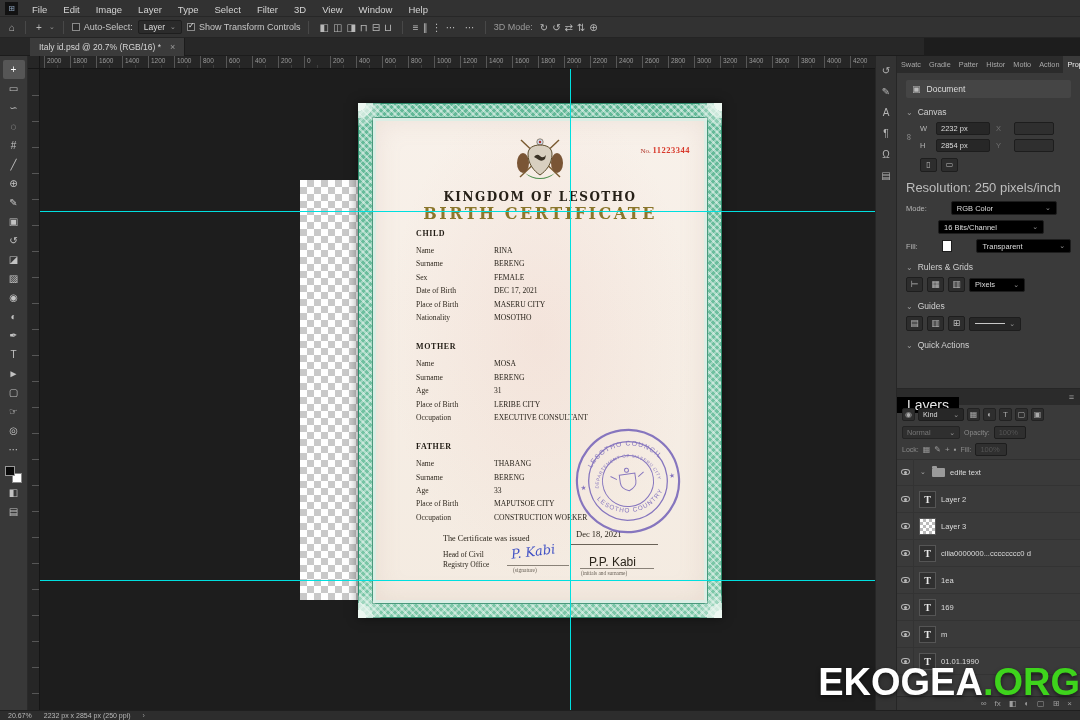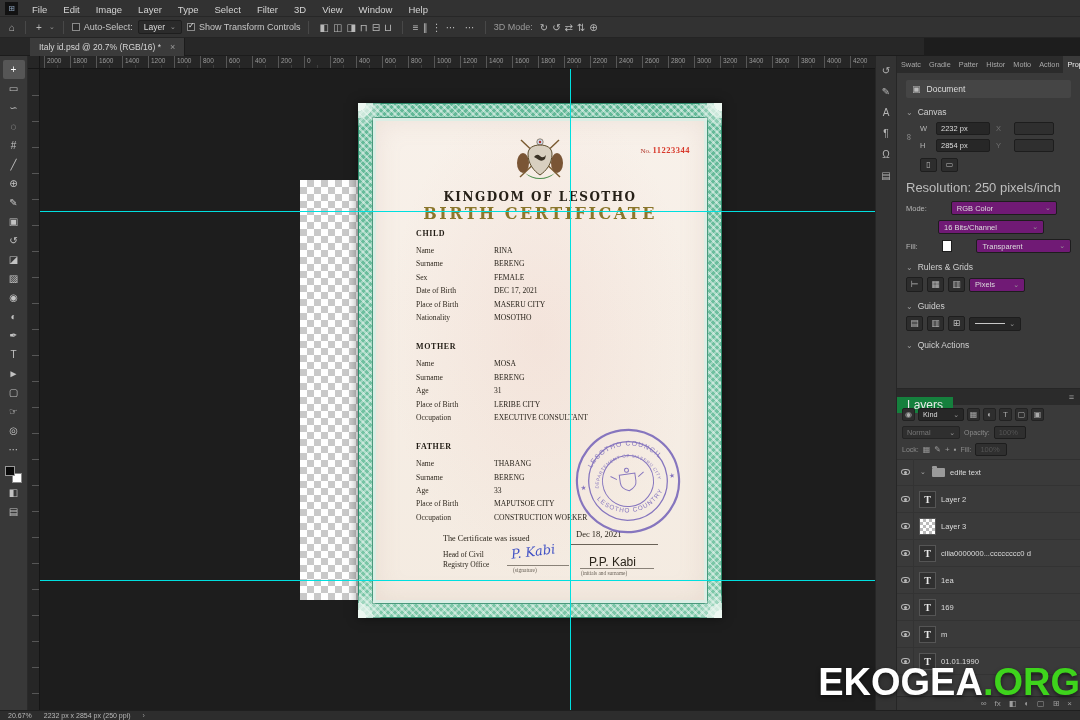--- a/index.html
+++ b/index.html
@@ -99,7 +99,7 @@
   .obtn{width:17px;height:14px;background:#2d2d2d;border:1px solid #1e1e1e;border-radius:2px;color:#bbb;font-size:8px;text-align:center;line-height:12px;}
   .resol{font-size:13px;color:#bdbdbd;margin:8px 0 6px;}
   .mrow{display:flex;align-items:center;gap:24px;margin-bottom:5px;}
-  .pdd{width:106px;height:14px;background:#701a75;border:1px solid #1d1d1d;border-radius:2px;color:#ddd;font-size:7.5px;display:flex;align-items:center;justify-content:space-between;padding:0 5px;}
+  .pdd{width:106px;height:14px;background:#000000;border:1px solid #1d1d1d;border-radius:2px;color:#ddd;font-size:7.5px;display:flex;align-items:center;justify-content:space-between;padding:0 5px;}
   .fsw{width:12px;height:12px;background:#fff;border:1px solid #1d1d1d;}
   .grow{display:flex;gap:4px;align-items:center;}
   .icbtn{width:17px;height:15px;background:#2d2d2d;border:1px solid #1e1e1e;border-radius:2px;color:#b8b8b8;font-size:9px;text-align:center;line-height:13px;display:inline-block;}

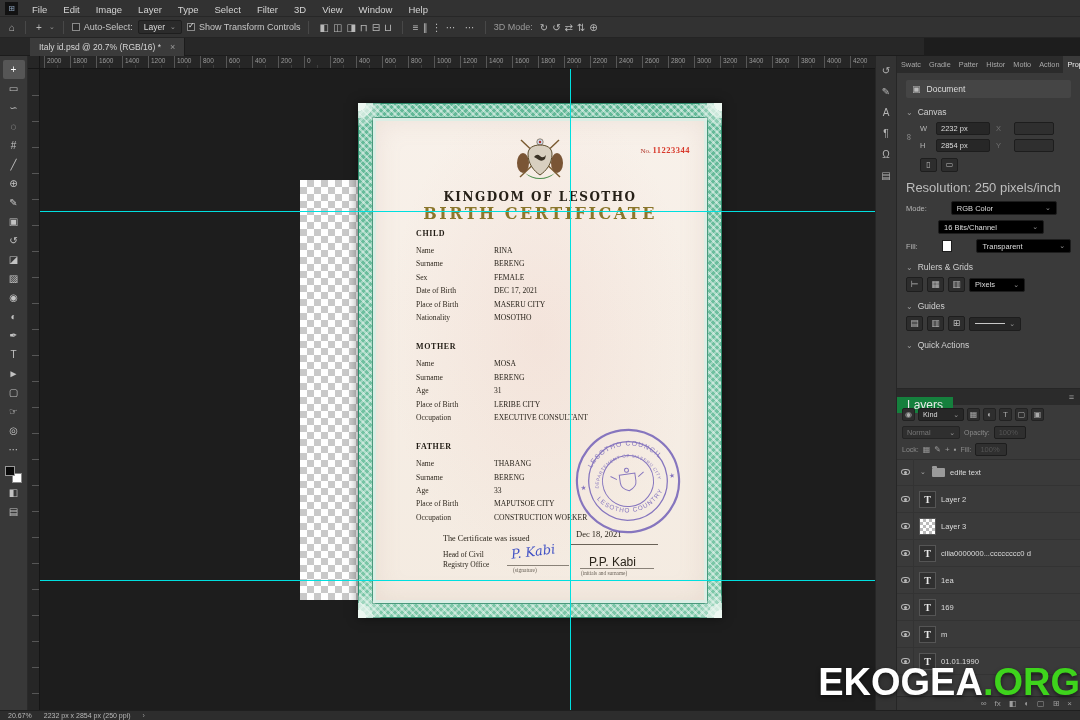--- a/index.html
+++ b/index.html
@@ -108,7 +108,7 @@
   
   #layers-panel{position:absolute;left:0;top:332px;right:0;bottom:0;background:#3a3a3a;border-top:1px solid #262626;}
   #layers-tabs{height:16px;background:#2b2b2b;display:flex;justify-content:space-between;align-items:center;padding-right:6px;}
-  .ltab{background:#15803d;color:#e8e8e8;font-size:12px;padding:0 10px;line-height:16px;margin-top:16px;}
+  .ltab{background:#000000;color:#e8e8e8;font-size:14px;padding:0 10px;line-height:16px;margin-top:16px;}
   .lmenu{color:#999;font-size:9px;}
   .lfilter{display:flex;align-items:center;gap:3px;padding:3px 5px;}
   .kind-dd{width:46px;height:13px;background:#272727;border:1px solid #1d1d1d;border-radius:2px;color:#ddd;font-size:7.3px;display:flex;align-items:center;justify-content:space-between;padding:0 4px;}

